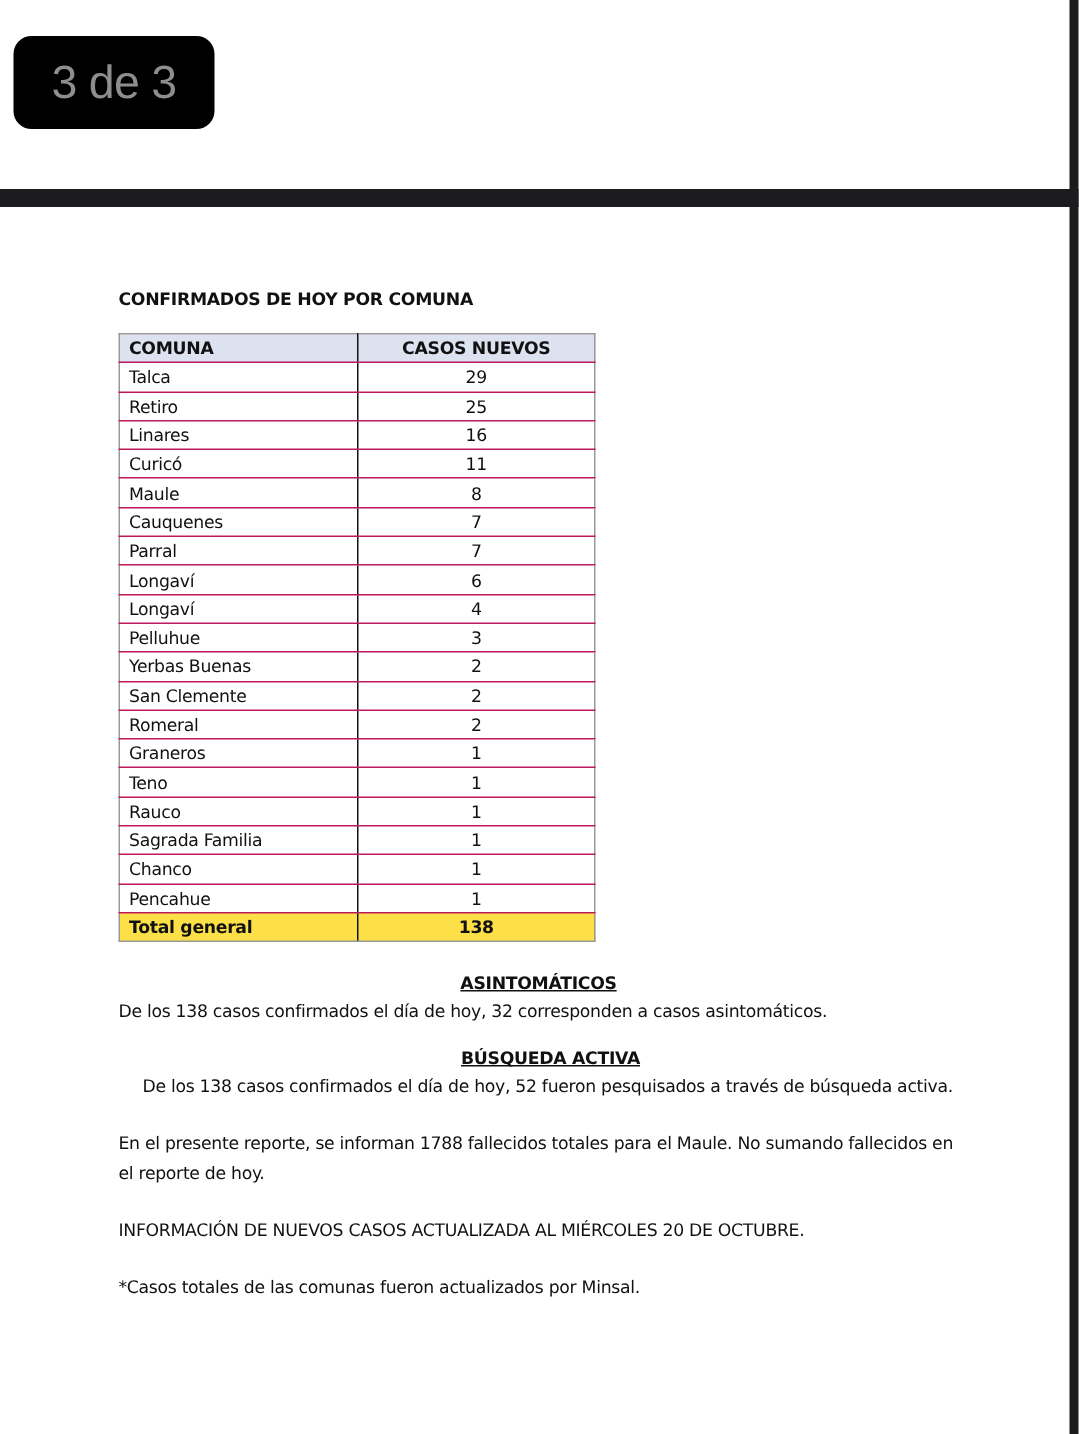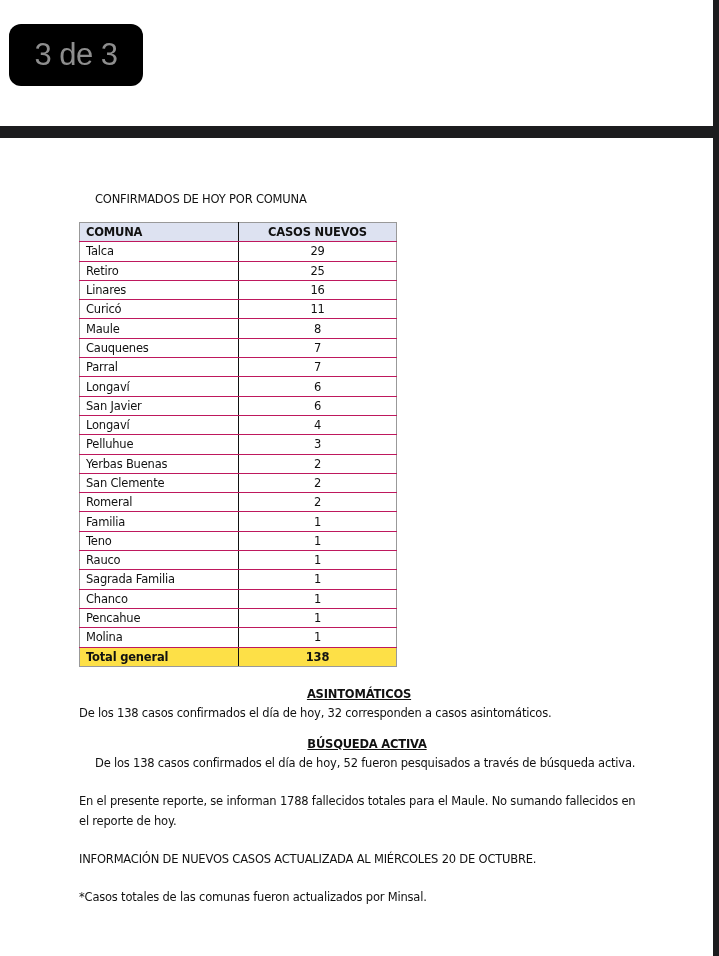--- a/index.html
+++ b/index.html
@@ -27,8 +27,8 @@
       font-family: "DejaVu Sans", sans-serif; color: #111;
     }
     .doc-title {
-      font-size: 11.5px; font-weight: normal; letter-spacing: -0.2px;
-      margin: 0 0 14px 16px; height: 18px; line-height: 18px;
+      font-size: 11.5px; font-weight: bold; letter-spacing: -0.2px;
+      margin: 0 0 14px 0; height: 18px; line-height: 18px;
     }
     table.comunas {
       border-collapse: collapse; width: 318px; font-size: 11.5px;

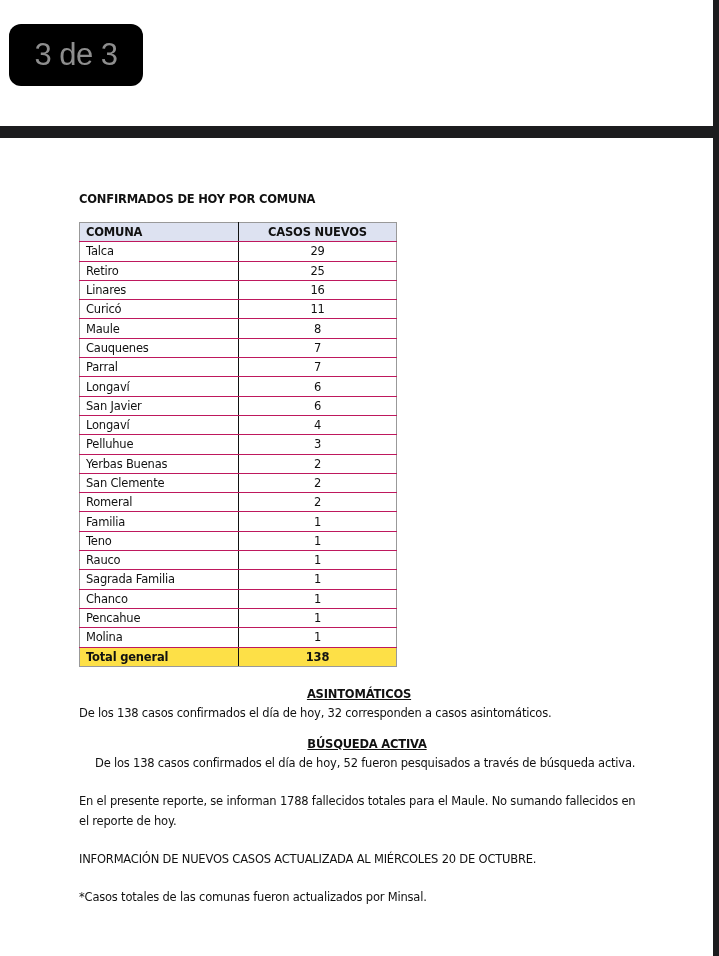--- a/index.html
+++ b/index.html
@@ -118,10 +118,6 @@
           <td>6</td>
         </tr>
         <tr>
-          <td>San Javier</td>
-          <td>6</td>
-        </tr>
-        <tr>
           <td>Longaví</td>
           <td>4</td>
         </tr>

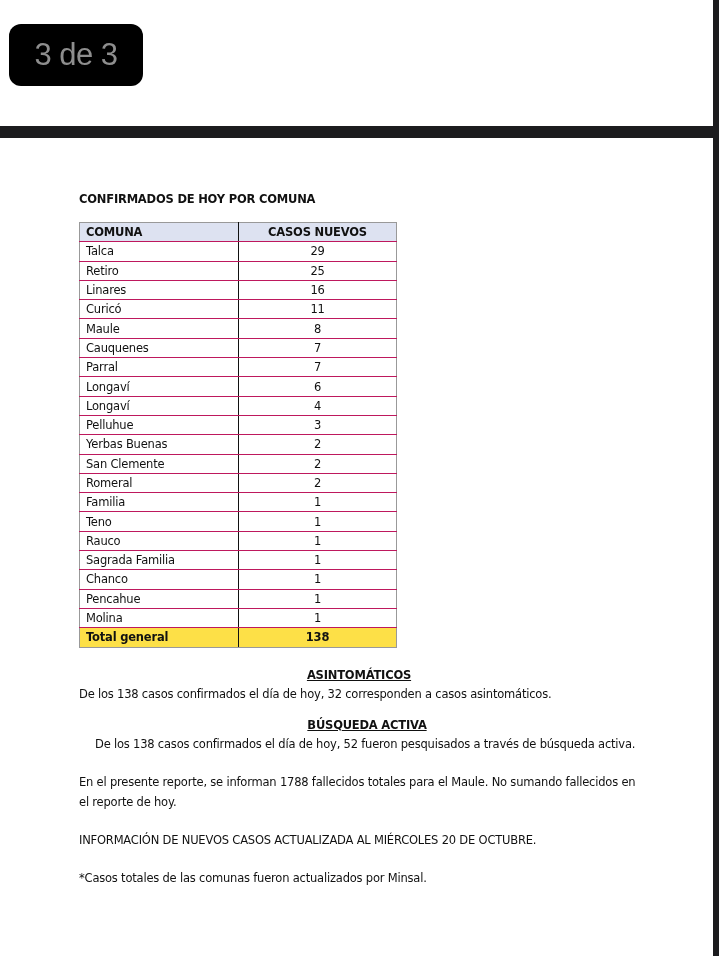--- a/index.html
+++ b/index.html
@@ -138,7 +138,7 @@
           <td>2</td>
         </tr>
         <tr>
-          <td>Familia</td>
+          <td>Graneros</td>
           <td>1</td>
         </tr>
         <tr>

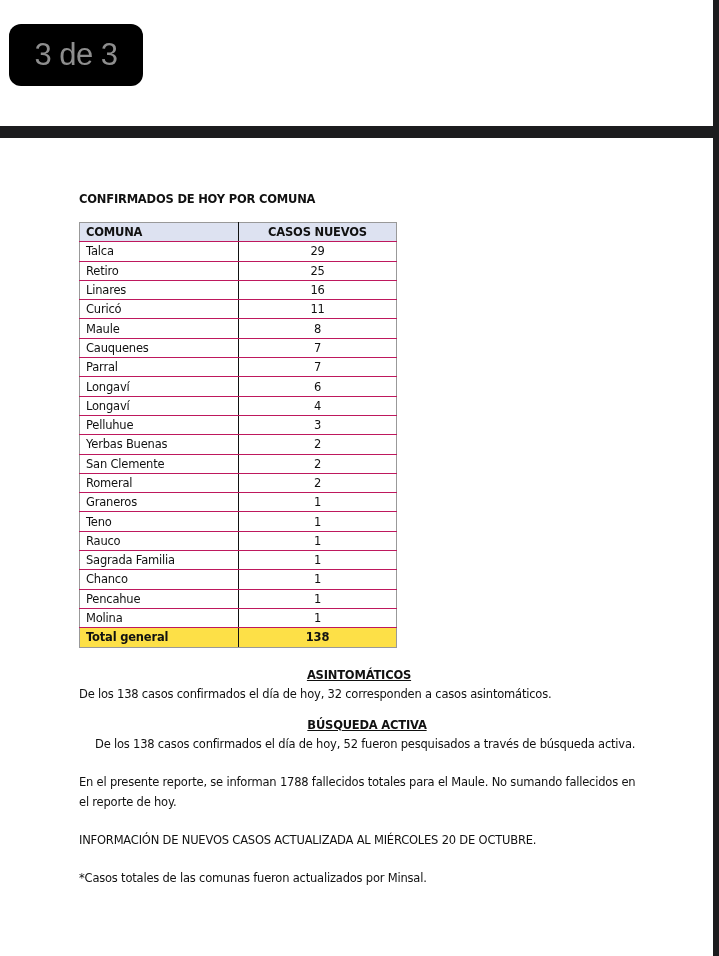--- a/index.html
+++ b/index.html
@@ -161,10 +161,6 @@
           <td>Pencahue</td>
           <td>1</td>
         </tr>
-        <tr>
-          <td>Molina</td>
-          <td>1</td>
-        </tr>
         <tr class="total">
           <td>Total general</td>
           <td>138</td>

